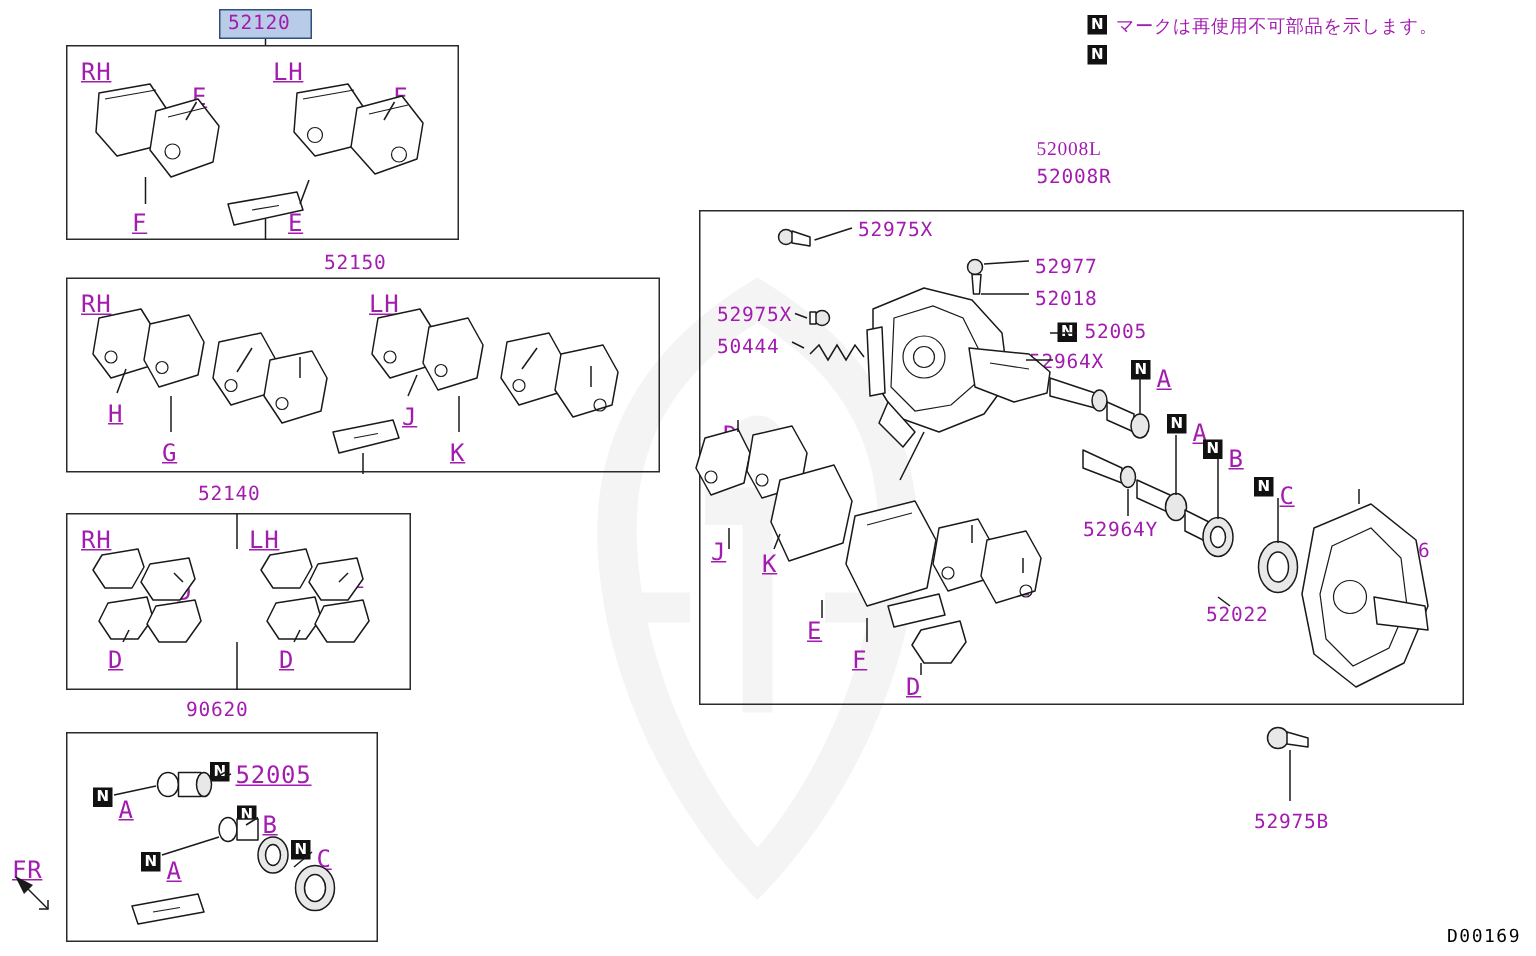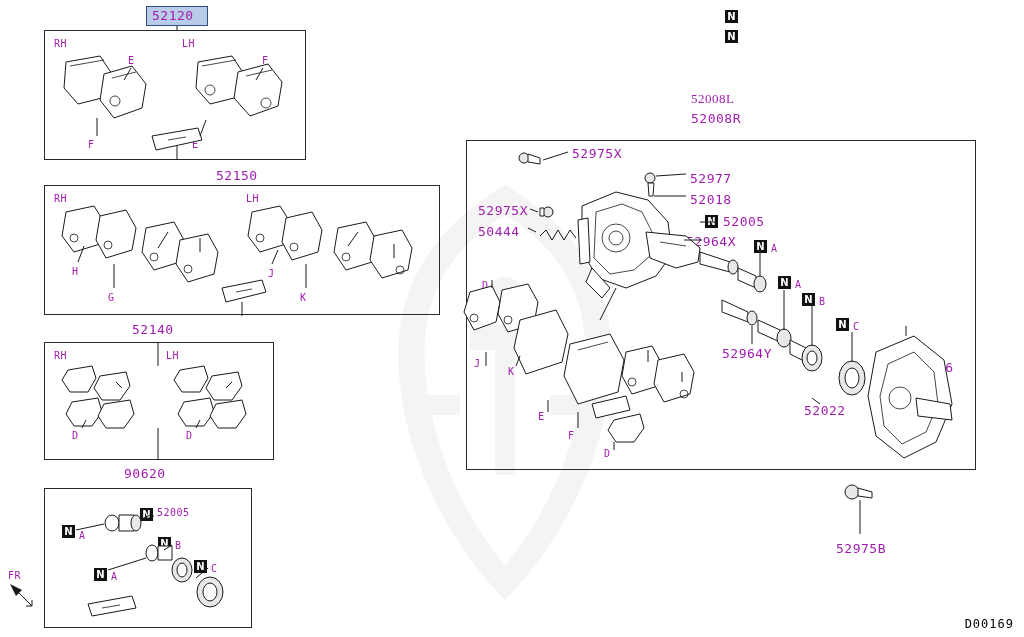--- a/index.html
+++ b/index.html
@@ -131,6 +131,7 @@
   <div class="lbl" style="left:124px; top:466px;">90620</div>
 
   <div class="nbadge" style="left:725px; top:10px;">N</div>
+  <div class="lbl jp" style="left:744px; top:9px;">マークは再使用不可部品を示します。</div>
   <div class="nbadge" style="left:725px; top:30px;">N</div>
 
   <div class="lbl" style="left:691px; top:91px;font-family:Liberation Serif, serif;">52008L</div>

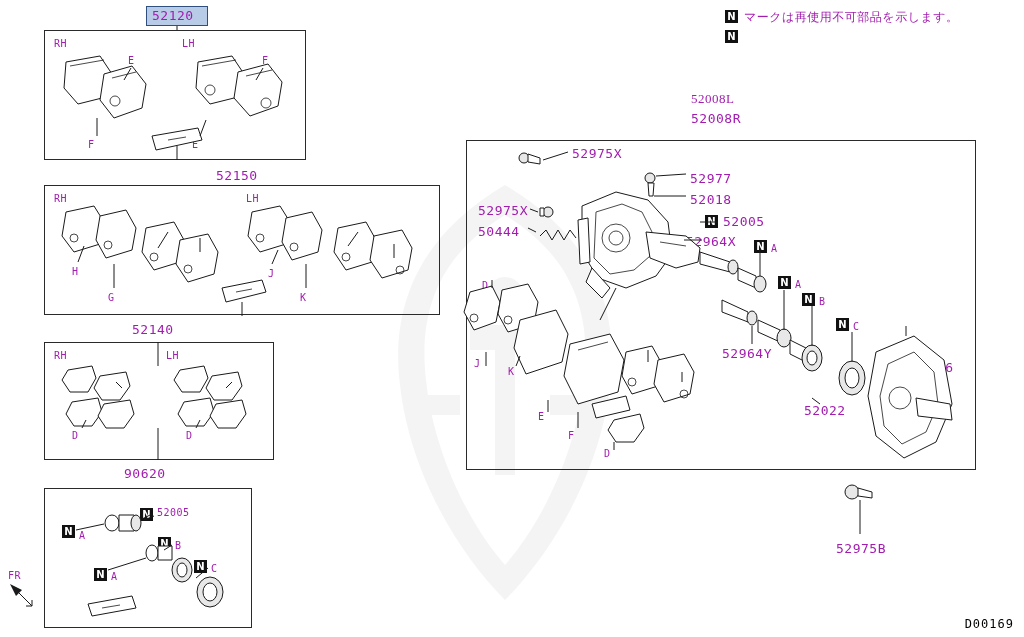--- a/index.html
+++ b/index.html
@@ -38,7 +38,8 @@
     letter-spacing: 0.5px;
   }
   .lbl.sm {
-    font-size: 10px;
+    font-size: 16px;
+    text-decoration: underline;
   }
   .hl {
     position: absolute;

